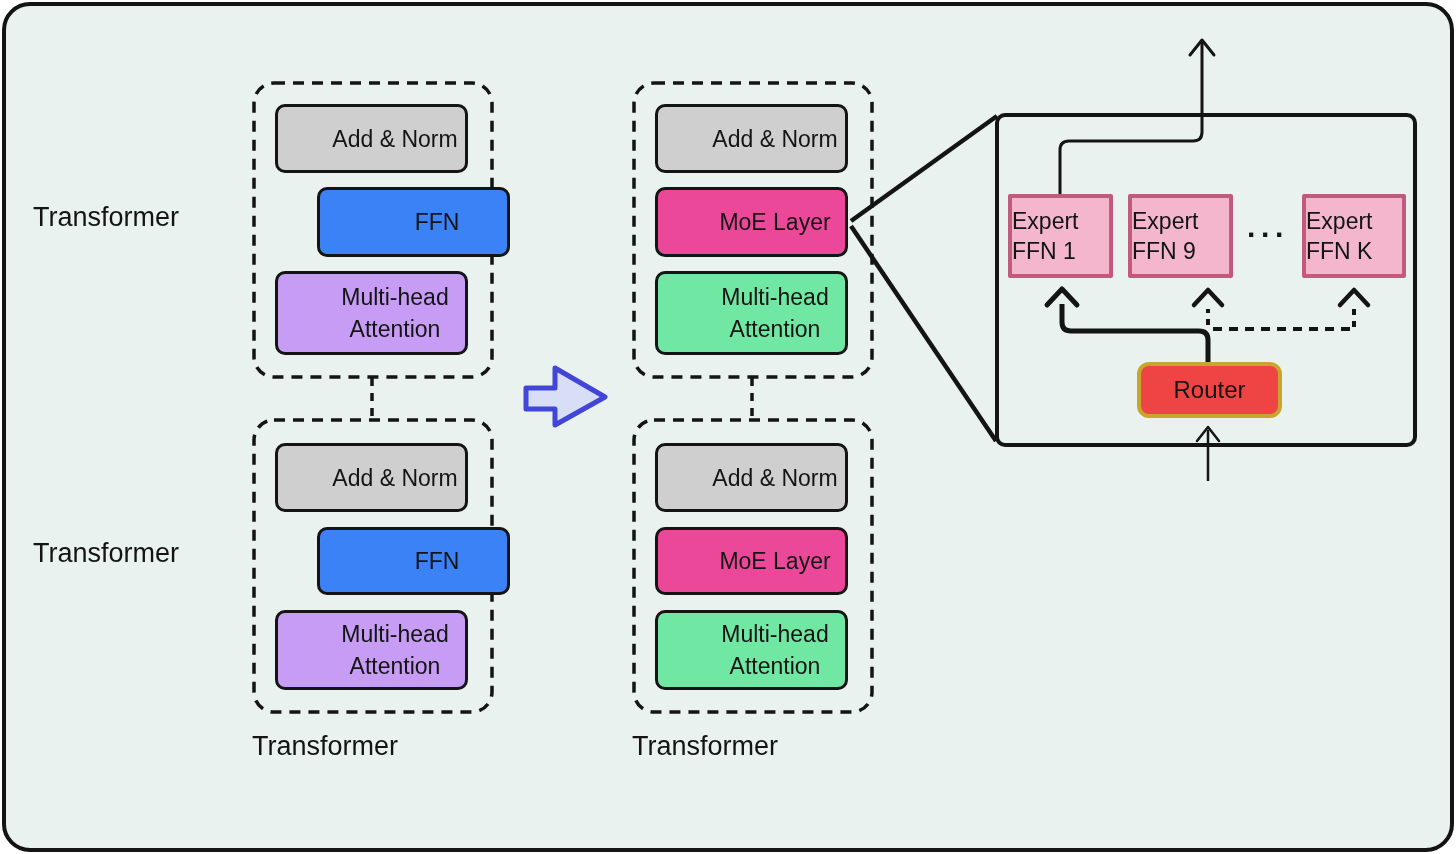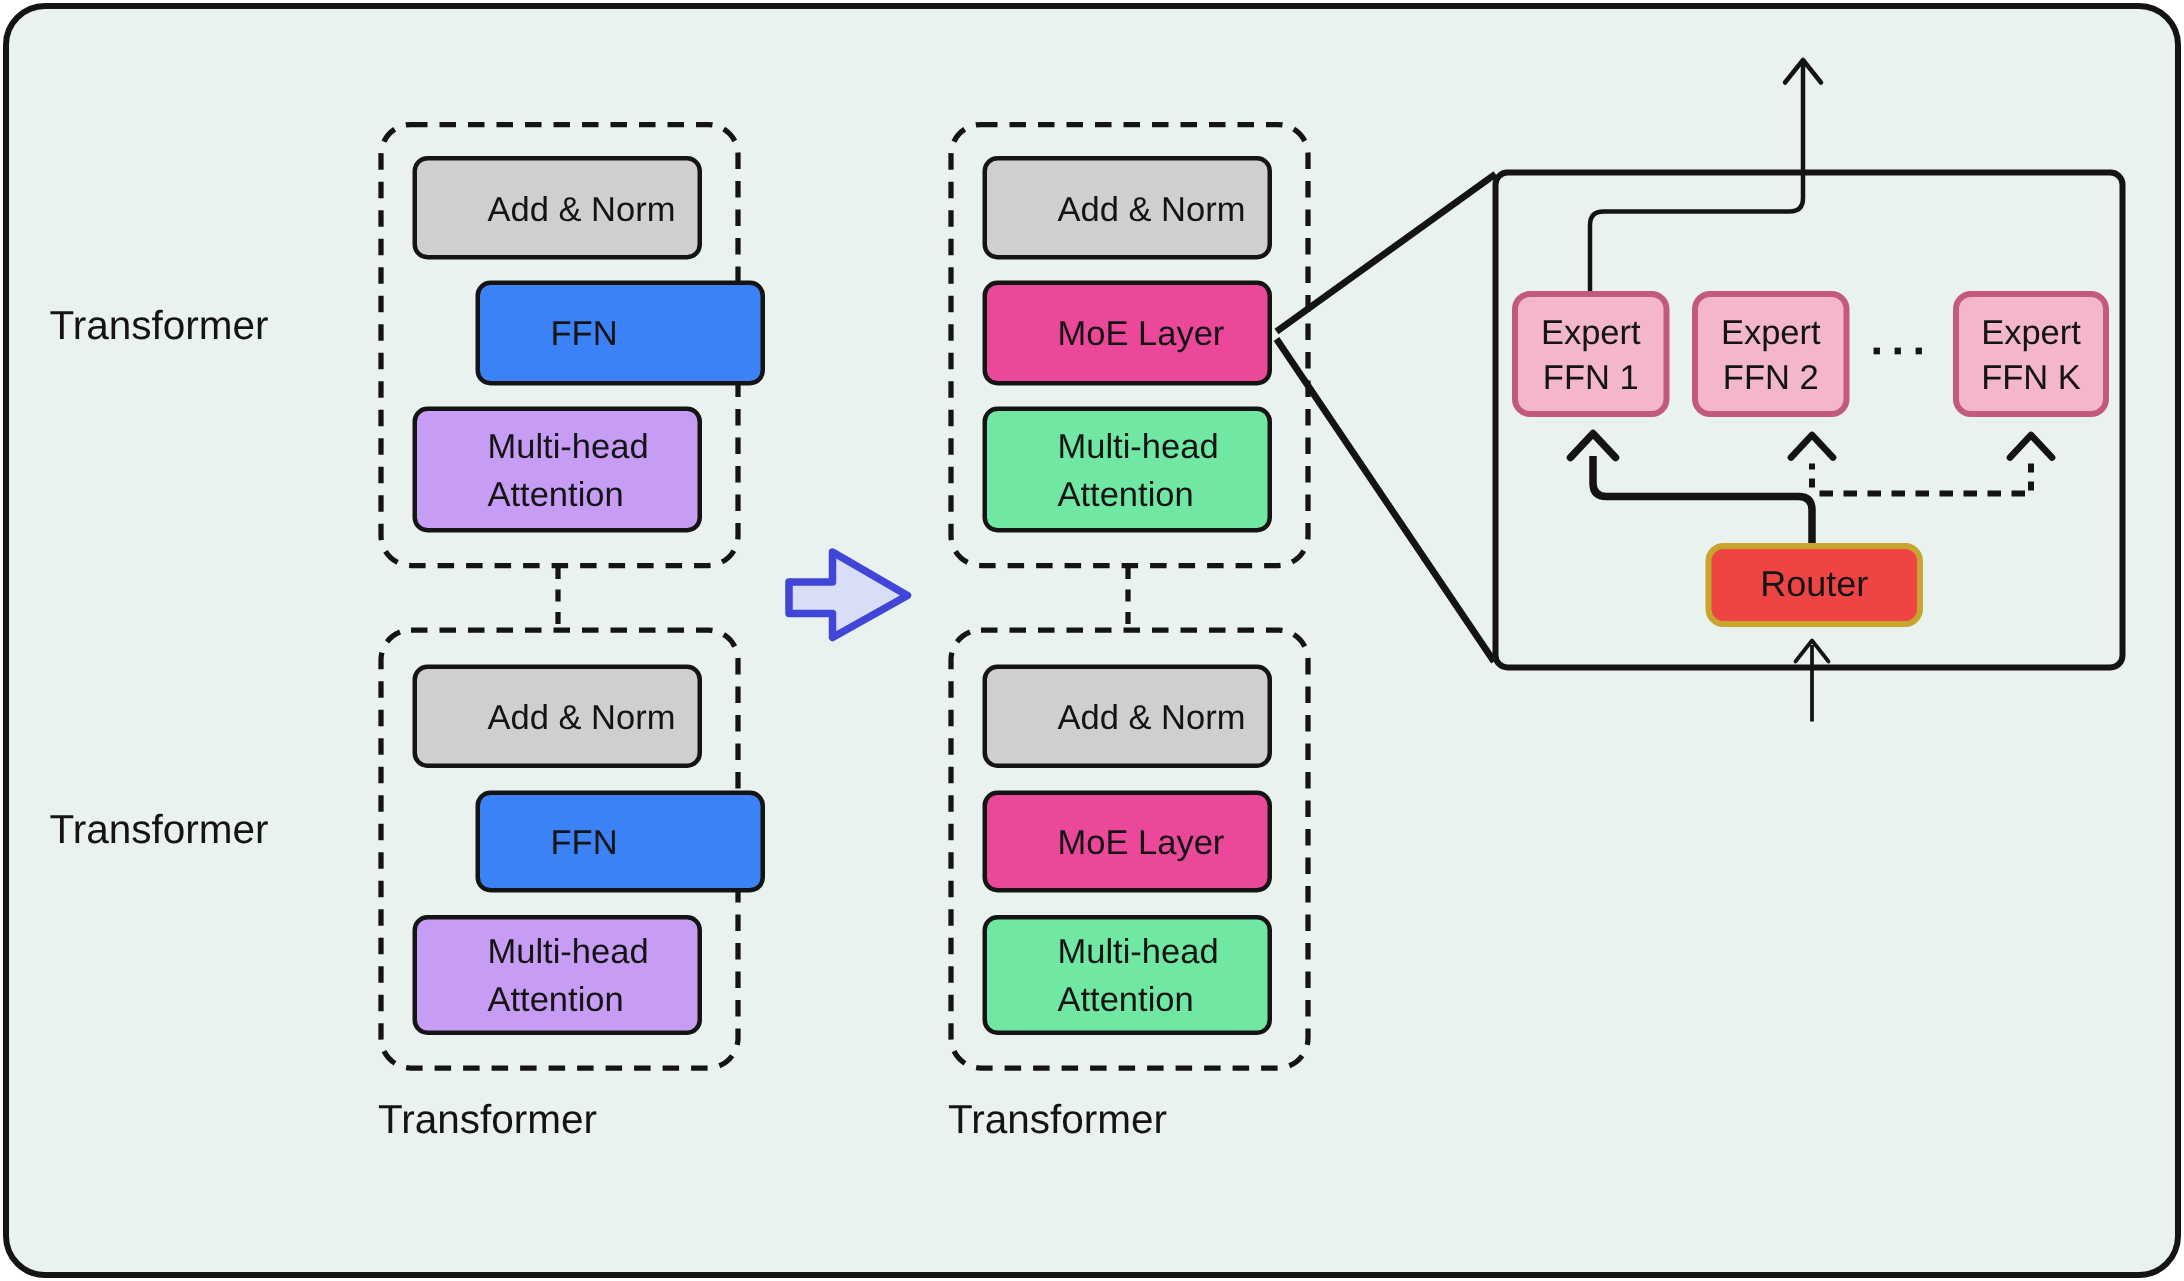--- a/index.html
+++ b/index.html
@@ -17,7 +17,7 @@
   .layer-box{
     position:absolute;box-sizing:border-box;
     border:3px solid #141414;border-radius:10px;
-    display:flex;flex-direction:column;align-items:flex-start;justify-content:center;
+    display:flex;flex-direction:column;align-items:center;justify-content:center;
     font-size:23px;font-weight:500;line-height:32px;text-align:center;color:#141414;padding-left:47px;
   }
   .c-gray{background:#cfcfcf;}

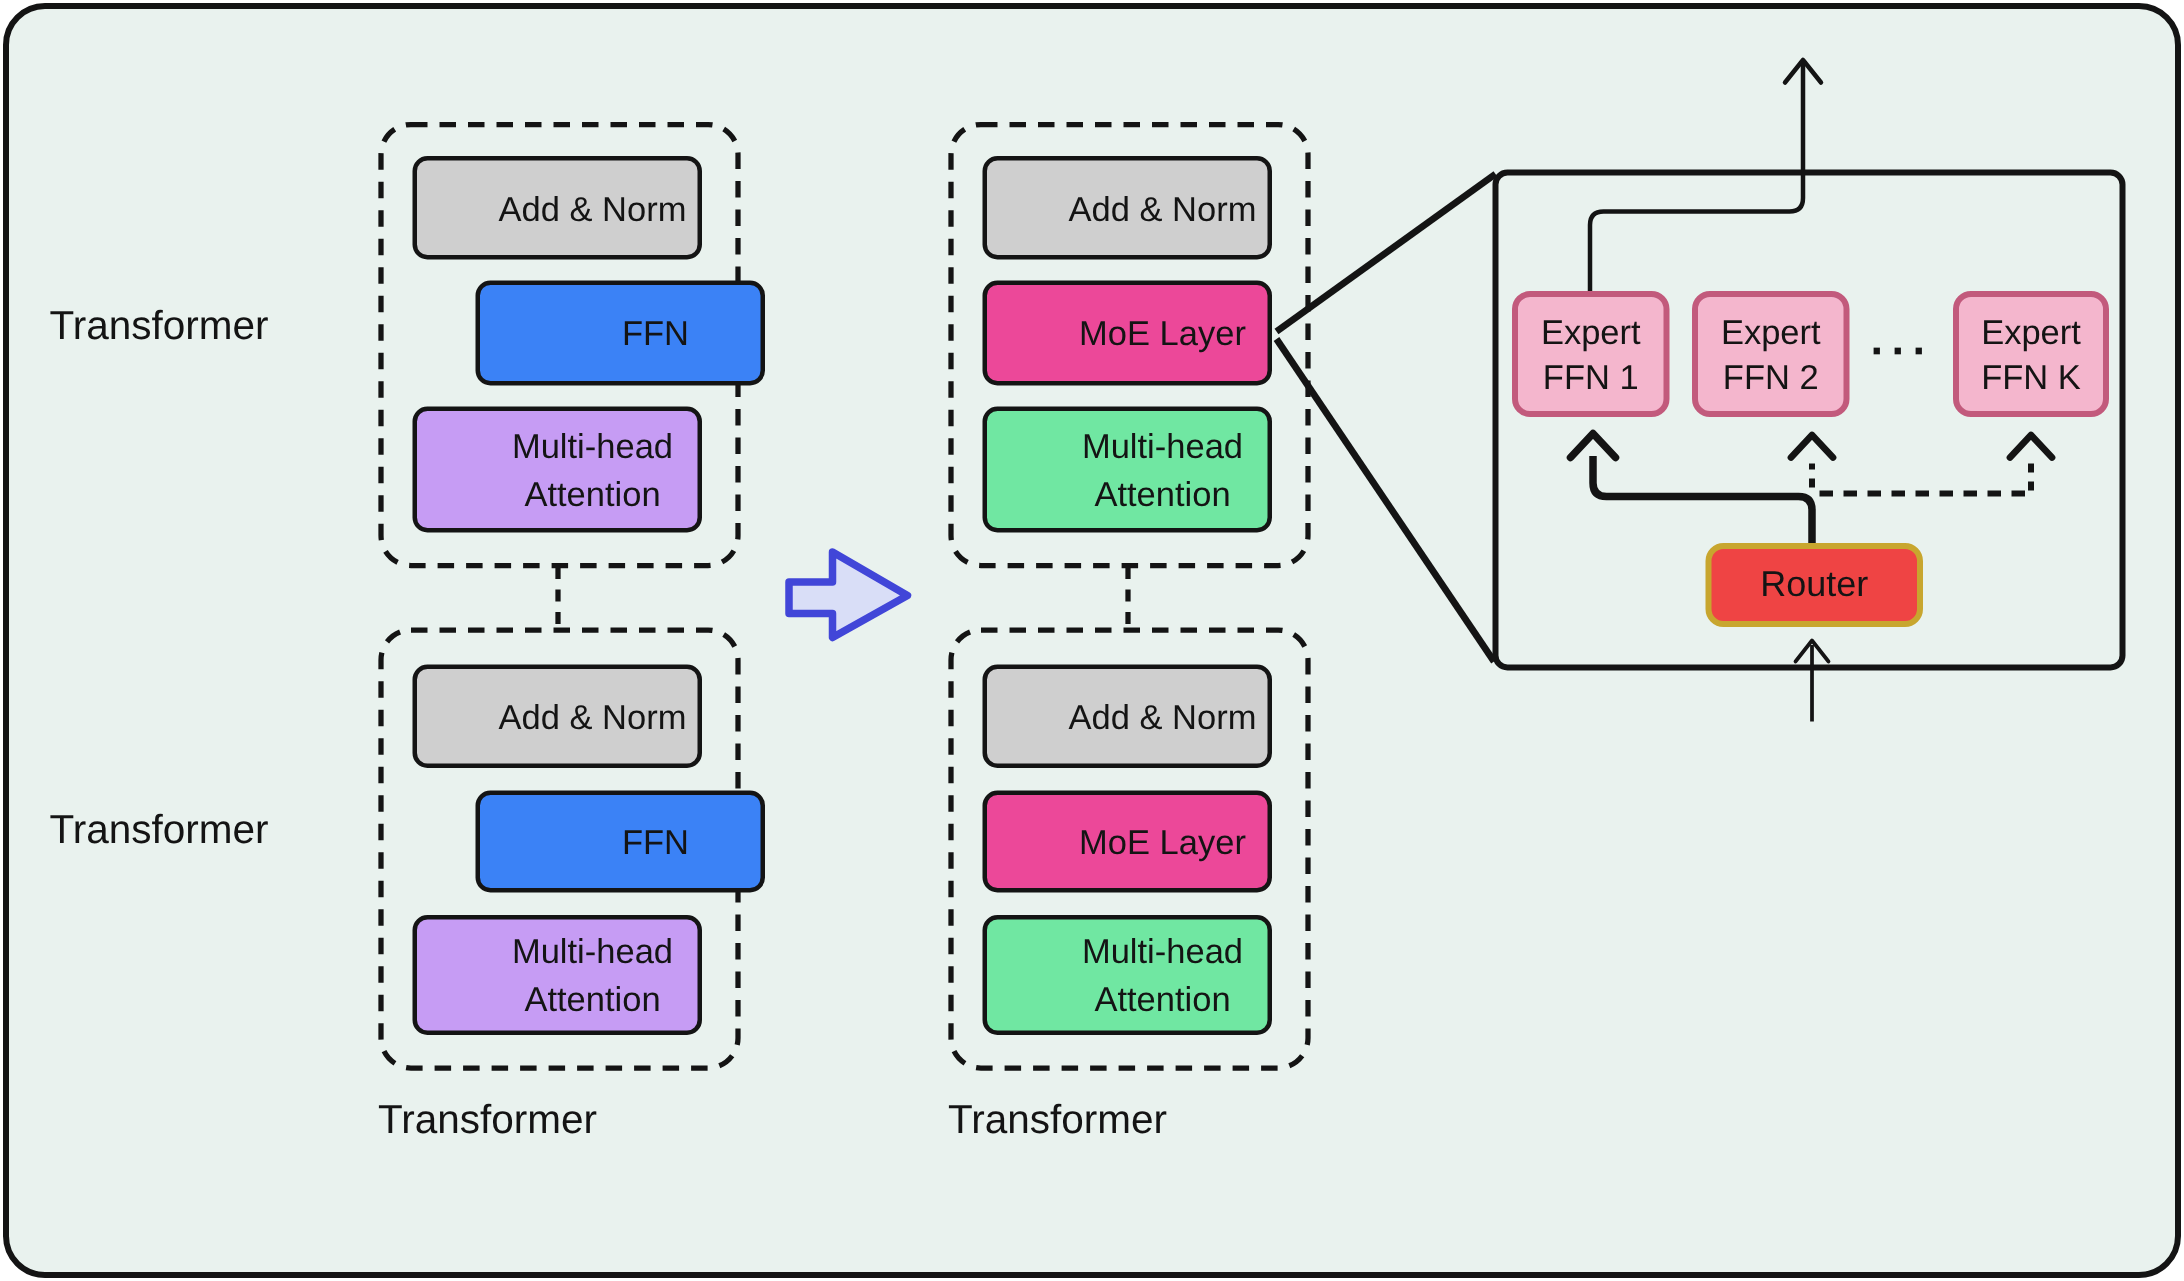--- a/index.html
+++ b/index.html
@@ -38,8 +38,8 @@
   }
   .expert-box{
     position:absolute;box-sizing:border-box;
-    border:4px solid #c25a7c;border-radius:12px;background:#f4b6cd;
-    display:flex;flex-direction:column;align-items:center;justify-content:center;
+    border:4px solid #c25a7c;border-radius:2px;background:#f4b6cd;
+    display:flex;flex-direction:column;align-items:flex-start;justify-content:center;
     font-size:23px;font-weight:500;line-height:30px;text-align:center;color:#141414;
   }
   .router-box{

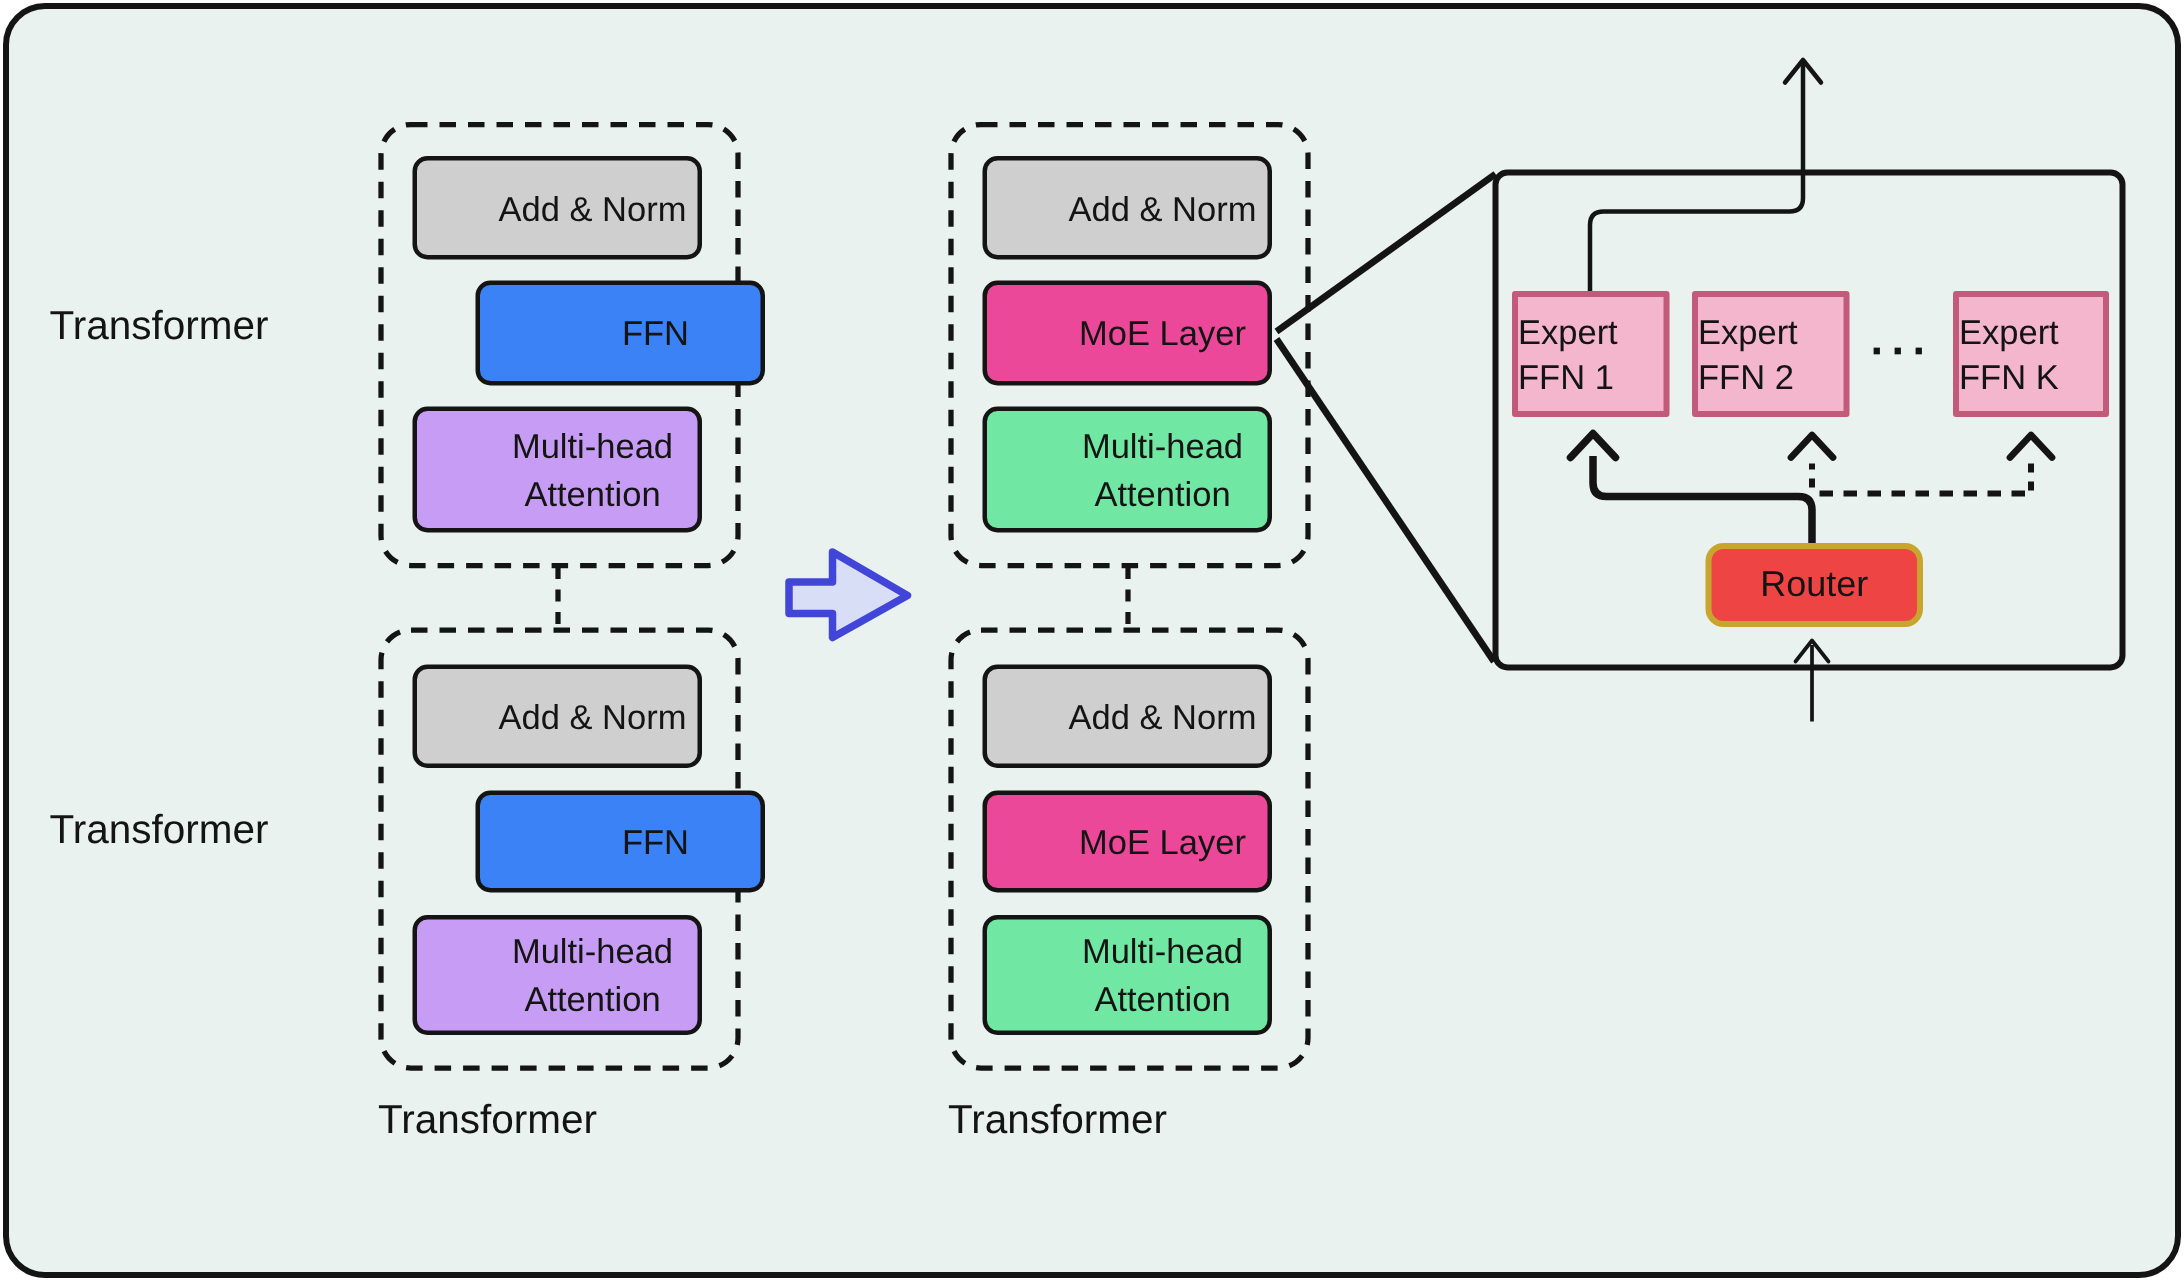--- a/index.html
+++ b/index.html
@@ -157,7 +157,7 @@
 </div>
 <div class="expert-box" style="left:1128px;top:194px;width:105px;height:84px;">
   <span class="ln">Expert</span>
-  <span class="ln">FFN 2</span>
+  <span class="ln">FFN 9</span>
 </div>
 <div class="ellipsis">···</div>
 <div class="expert-box" style="left:1302px;top:194px;width:104px;height:84px;">

